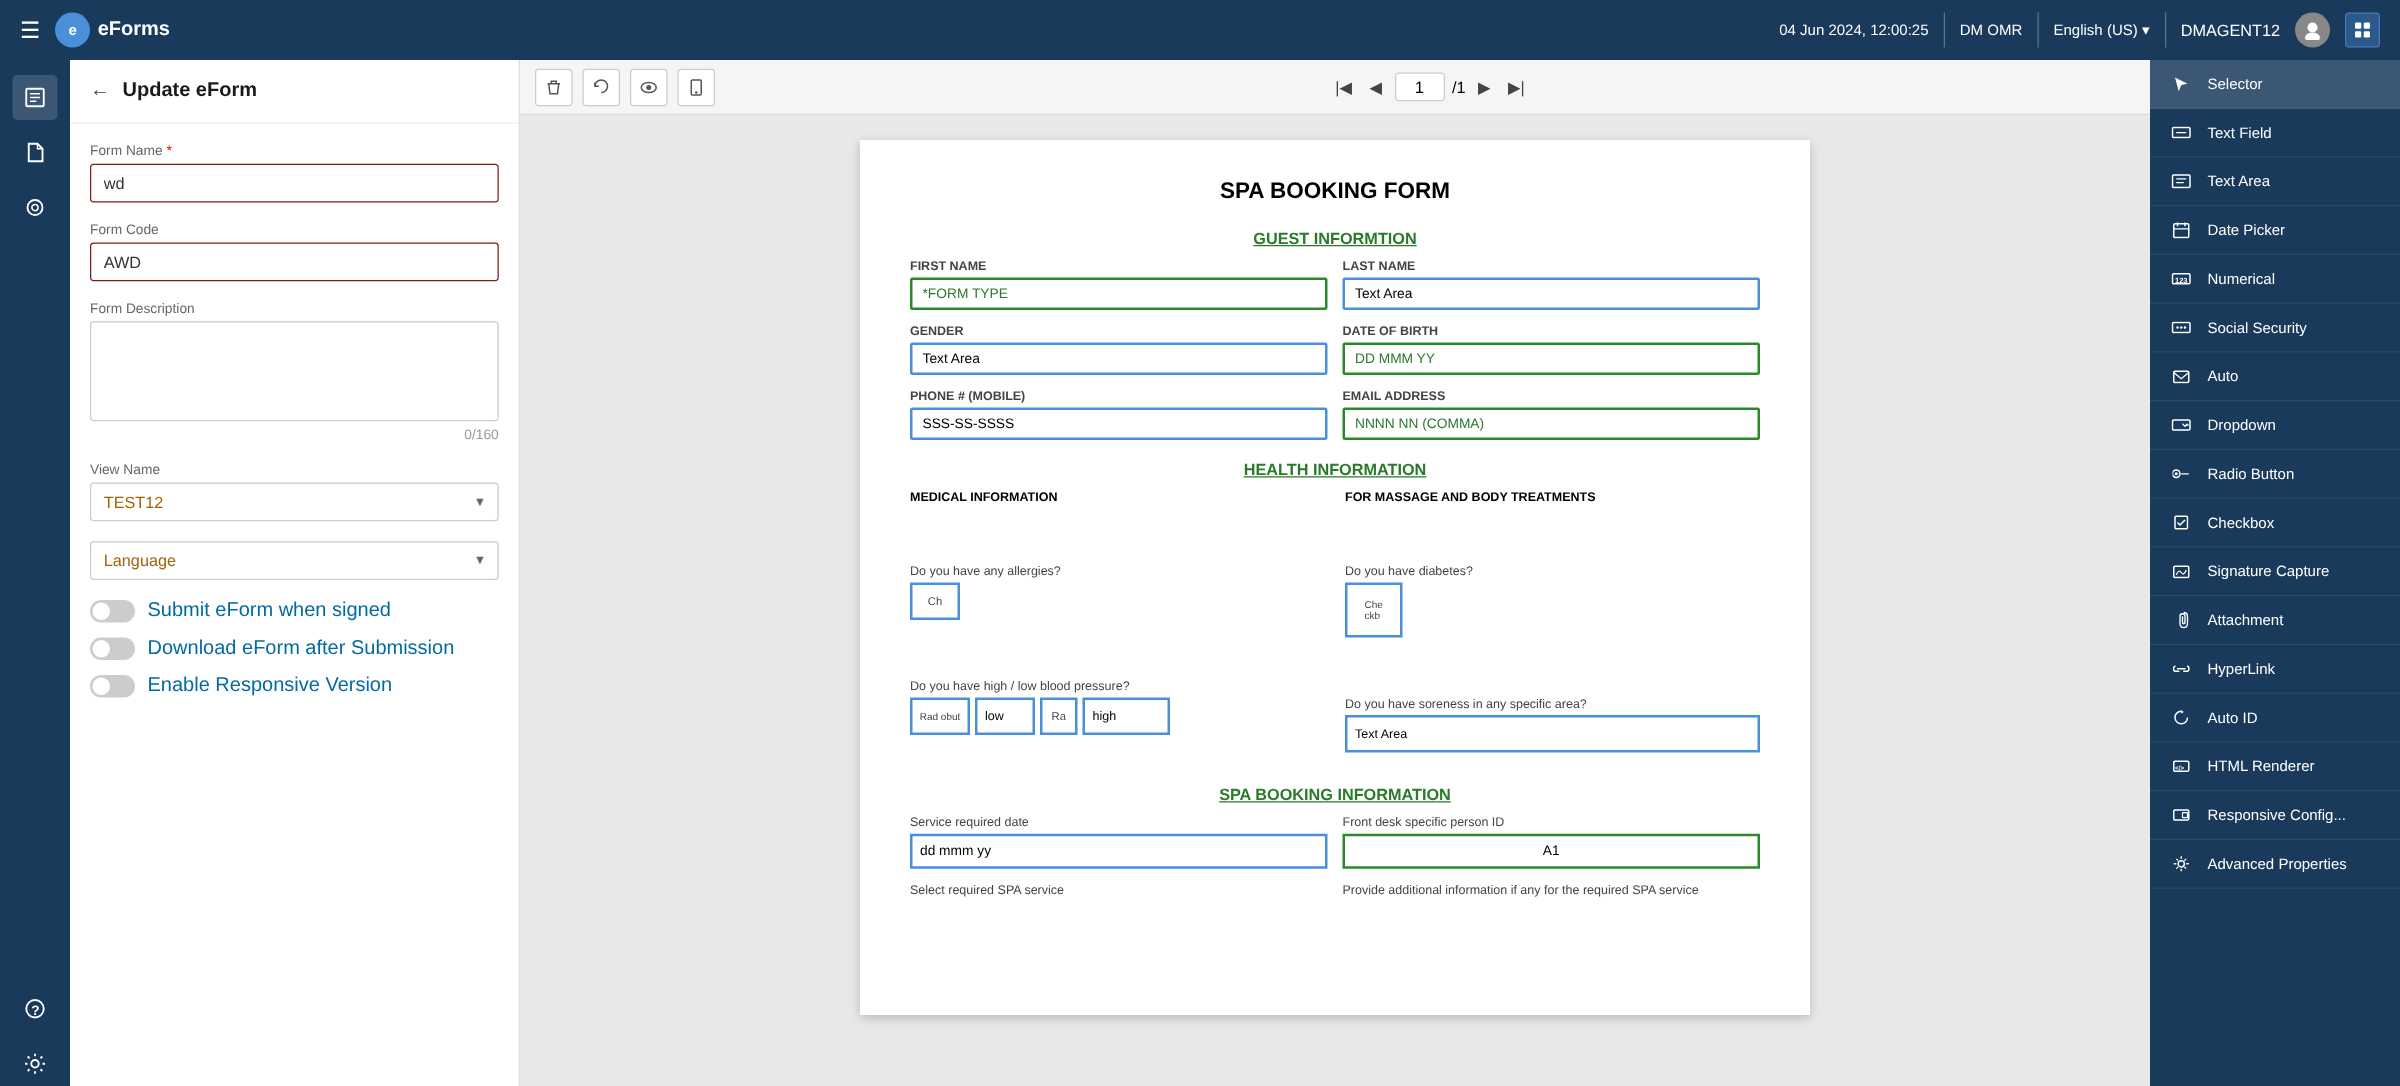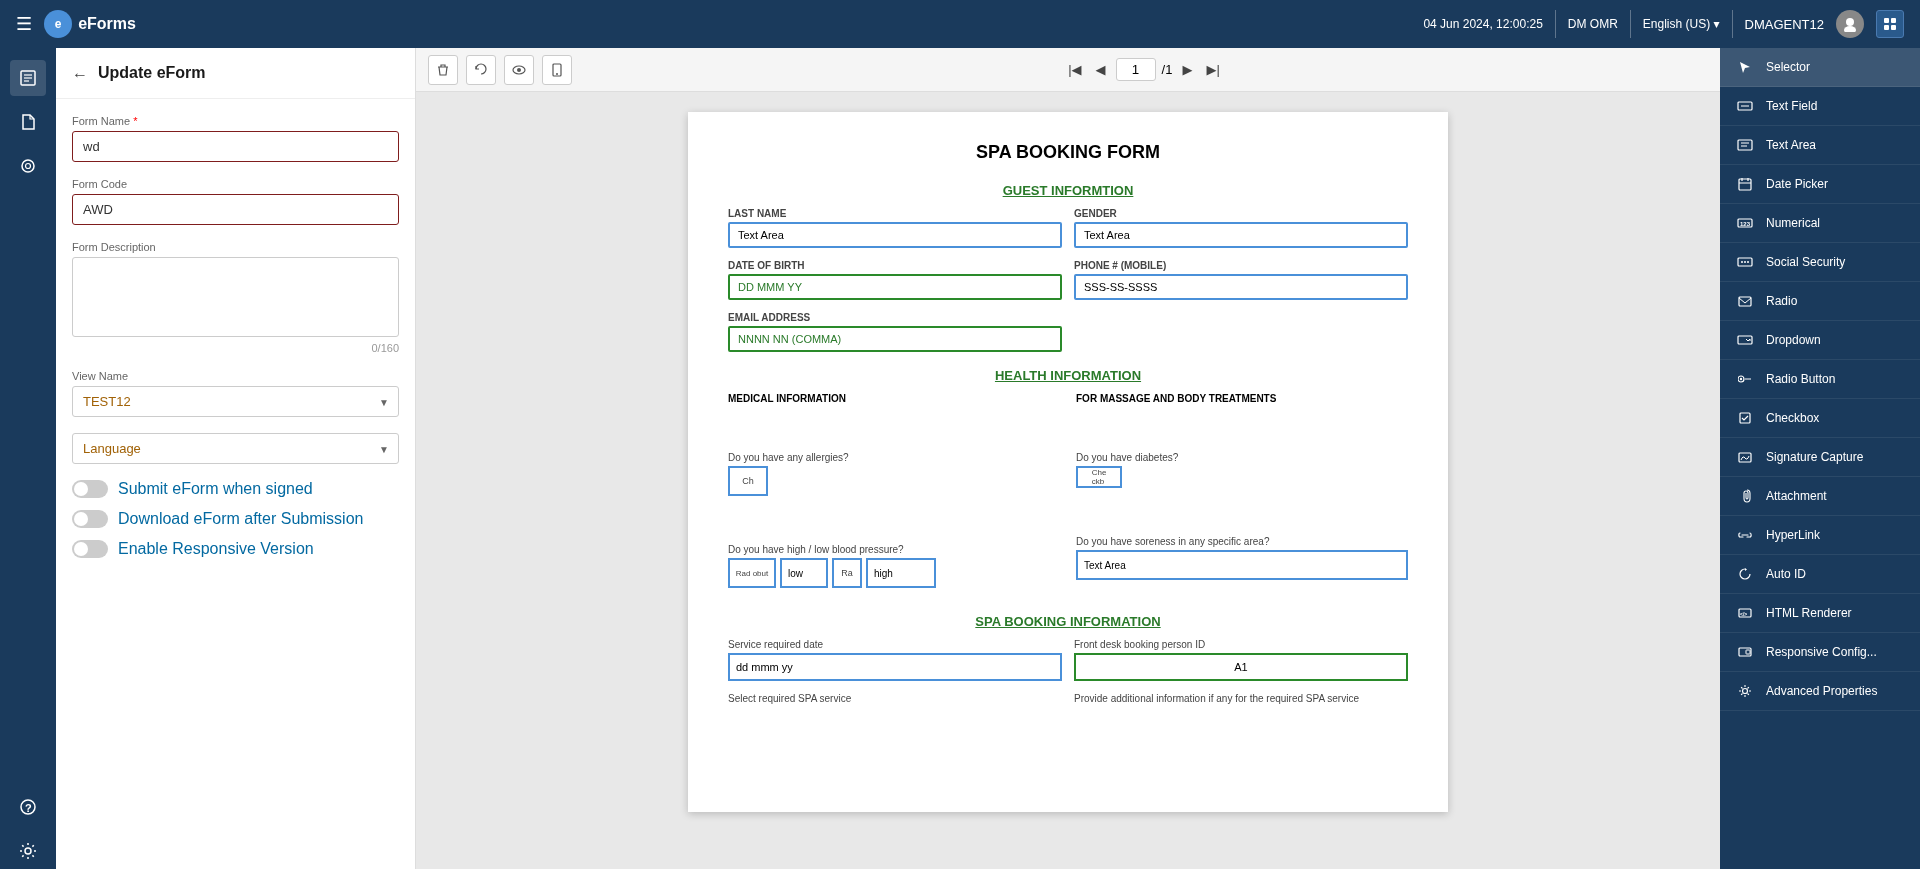--- a/index.html
+++ b/index.html
@@ -352,6 +352,10 @@
     <div class="section-header">GUEST INFORMTION</div>
 
     <div class="form-grid">
+      <div class="form-field">
+        <div class="form-field-label">FIRST NAME</div>
+        <input class="form-field-input green" type="text" value="*FORM TYPE" style="color: rgb(42, 122, 42); font-size: 11px;">
+      </div>
       <div class="form-field">
         <div class="form-field-label">LAST NAME</div>
         <input class="form-field-input blue" type="text" value="Text Area" style="font-size: 11px;">

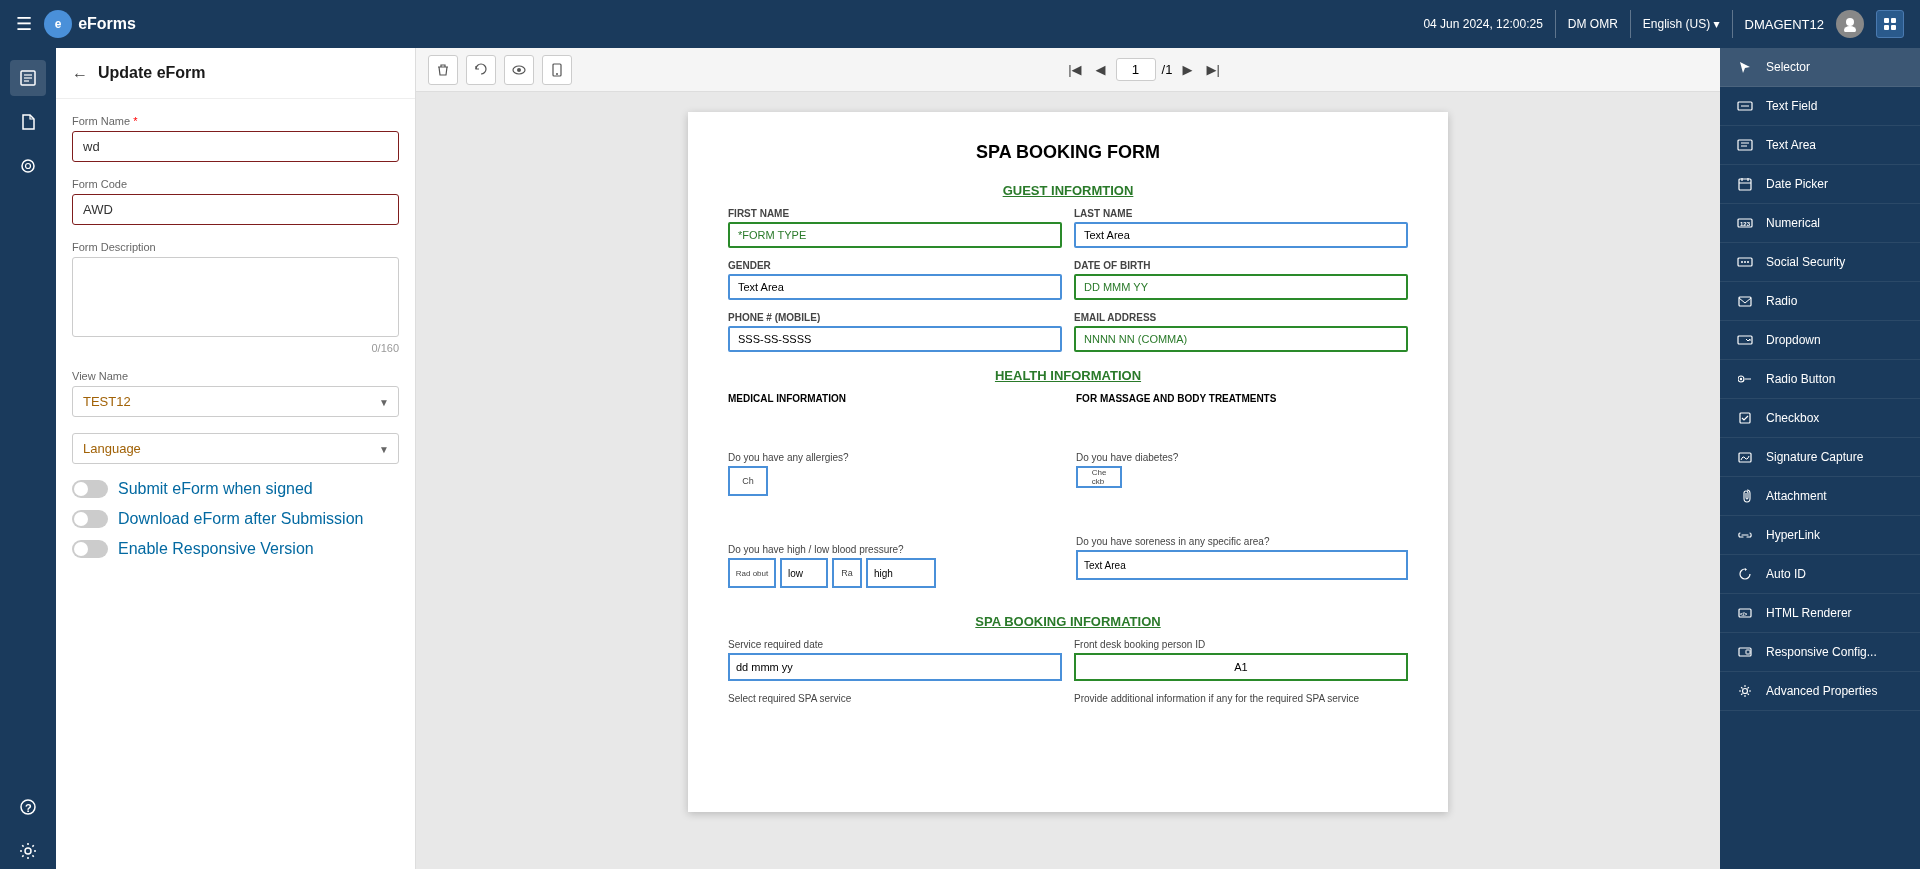--- a/index.html
+++ b/index.html
@@ -505,7 +505,7 @@
           <path d="M1 2l6 5 6-5" stroke="white" stroke-width="1"></path>
         </svg>
     </div>
-    <span class="ri-label">Radio</span>
+    <span class="ri-label">Auto</span>
   </div>
   <div class="right-item">
     <div class="ri-icon">

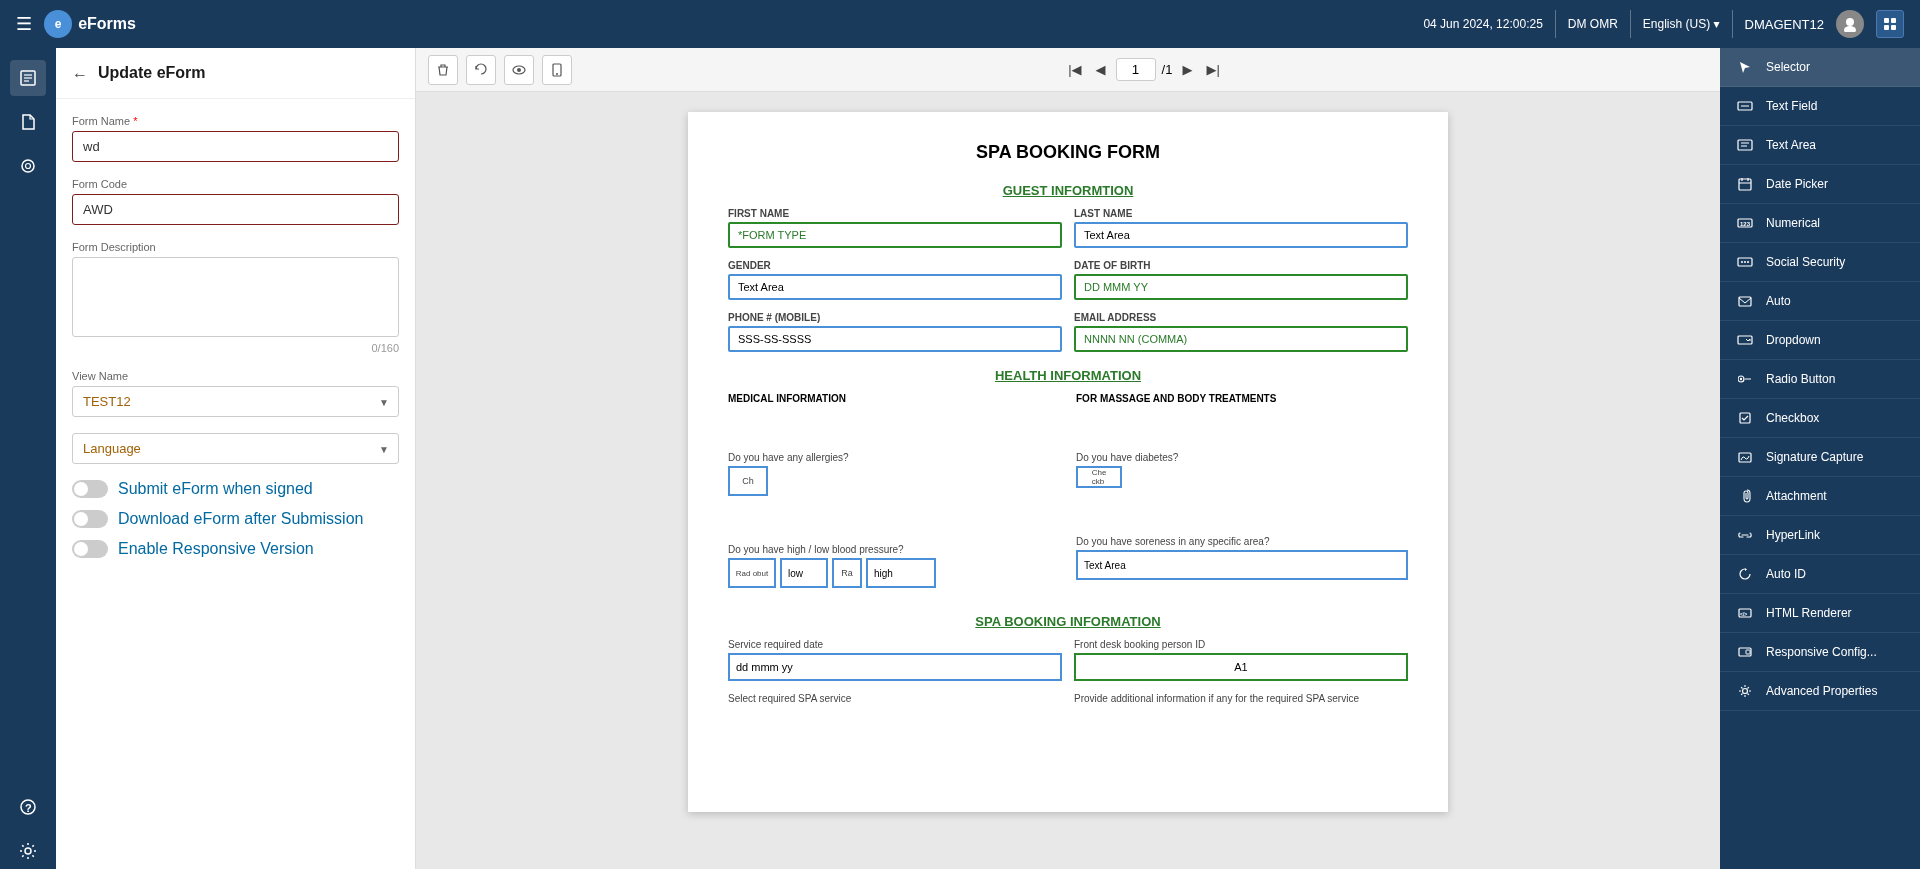--- a/index.html
+++ b/index.html
@@ -405,7 +405,7 @@
         <div class="health-row">
           <div class="health-label">Do you have diabetes?</div>
           <div class="health-input-row">
-            <div class="small-box" style="width:46px; height:22px; font-size:8px; white-space:pre-line;">Che
+            <div class="small-box" style="width:46px; height:44px; font-size:8px; white-space:pre-line;">Che
 ckb</div>
           </div>
         </div>

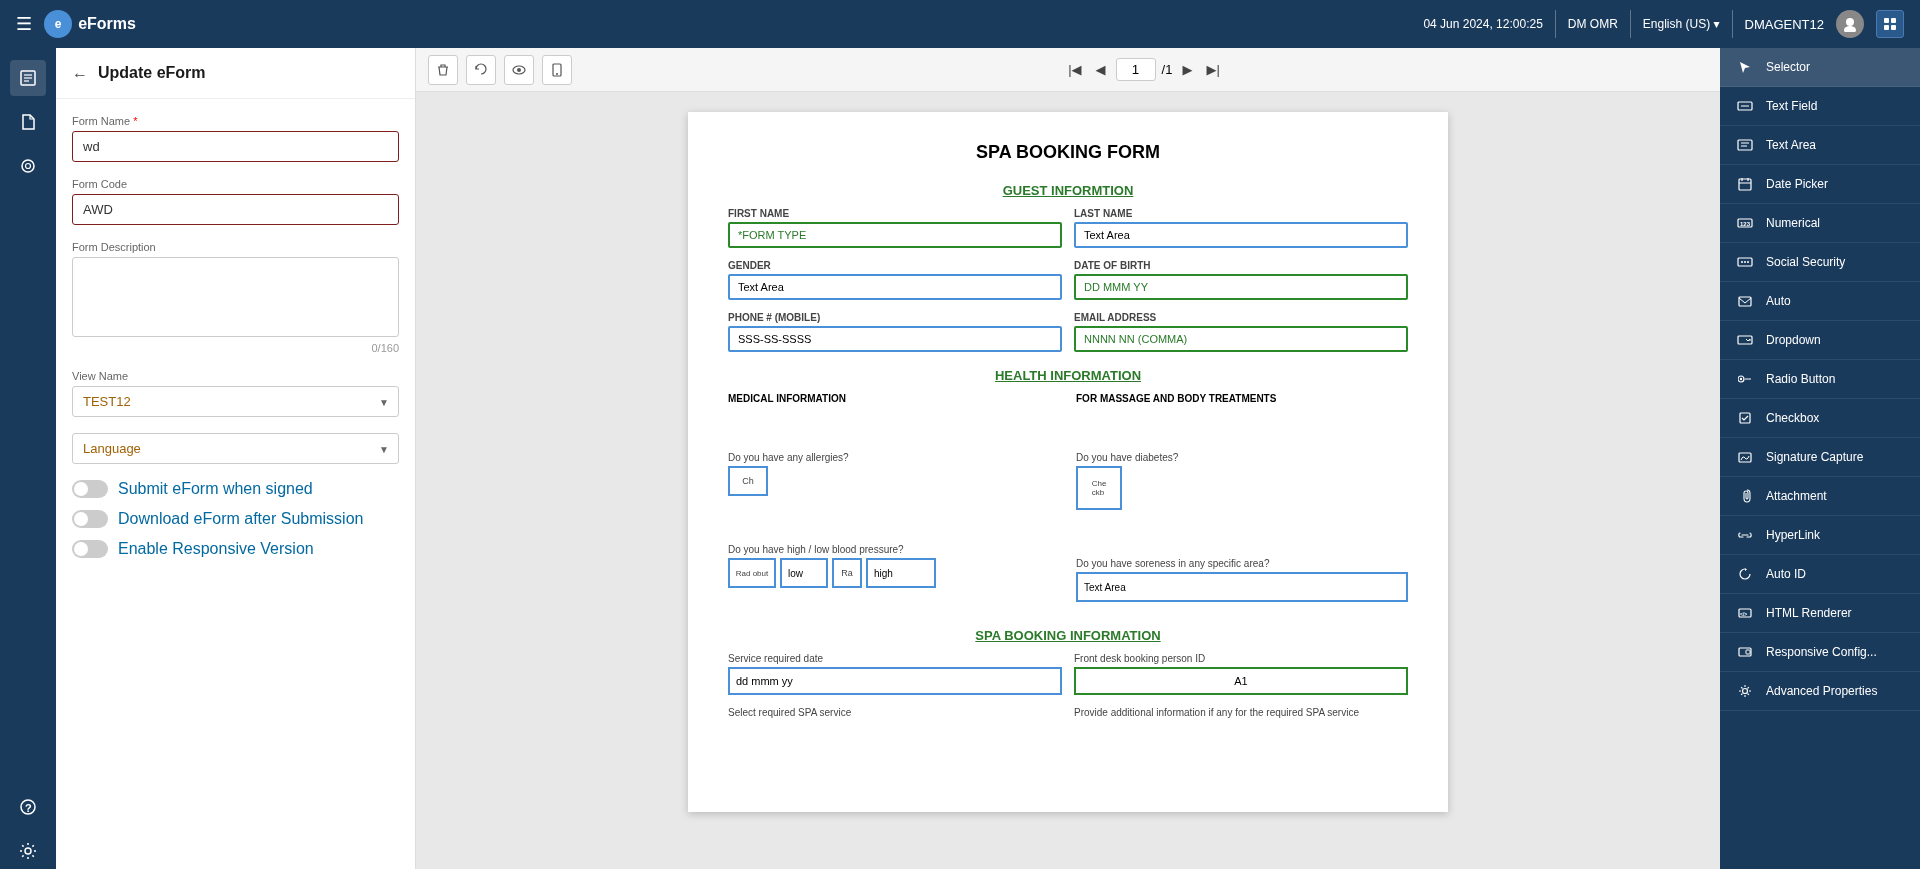--- a/index.html
+++ b/index.html
@@ -426,7 +426,7 @@
         <div class="booking-input">dd mmm yy</div>
       </div>
       <div>
-        <div class="booking-field-label">Front desk booking person ID</div>
+        <div class="booking-field-label">Front desk specific person ID</div>
         <div class="booking-input green" style="justify-content:center;">A1</div>
       </div>
       <div>

